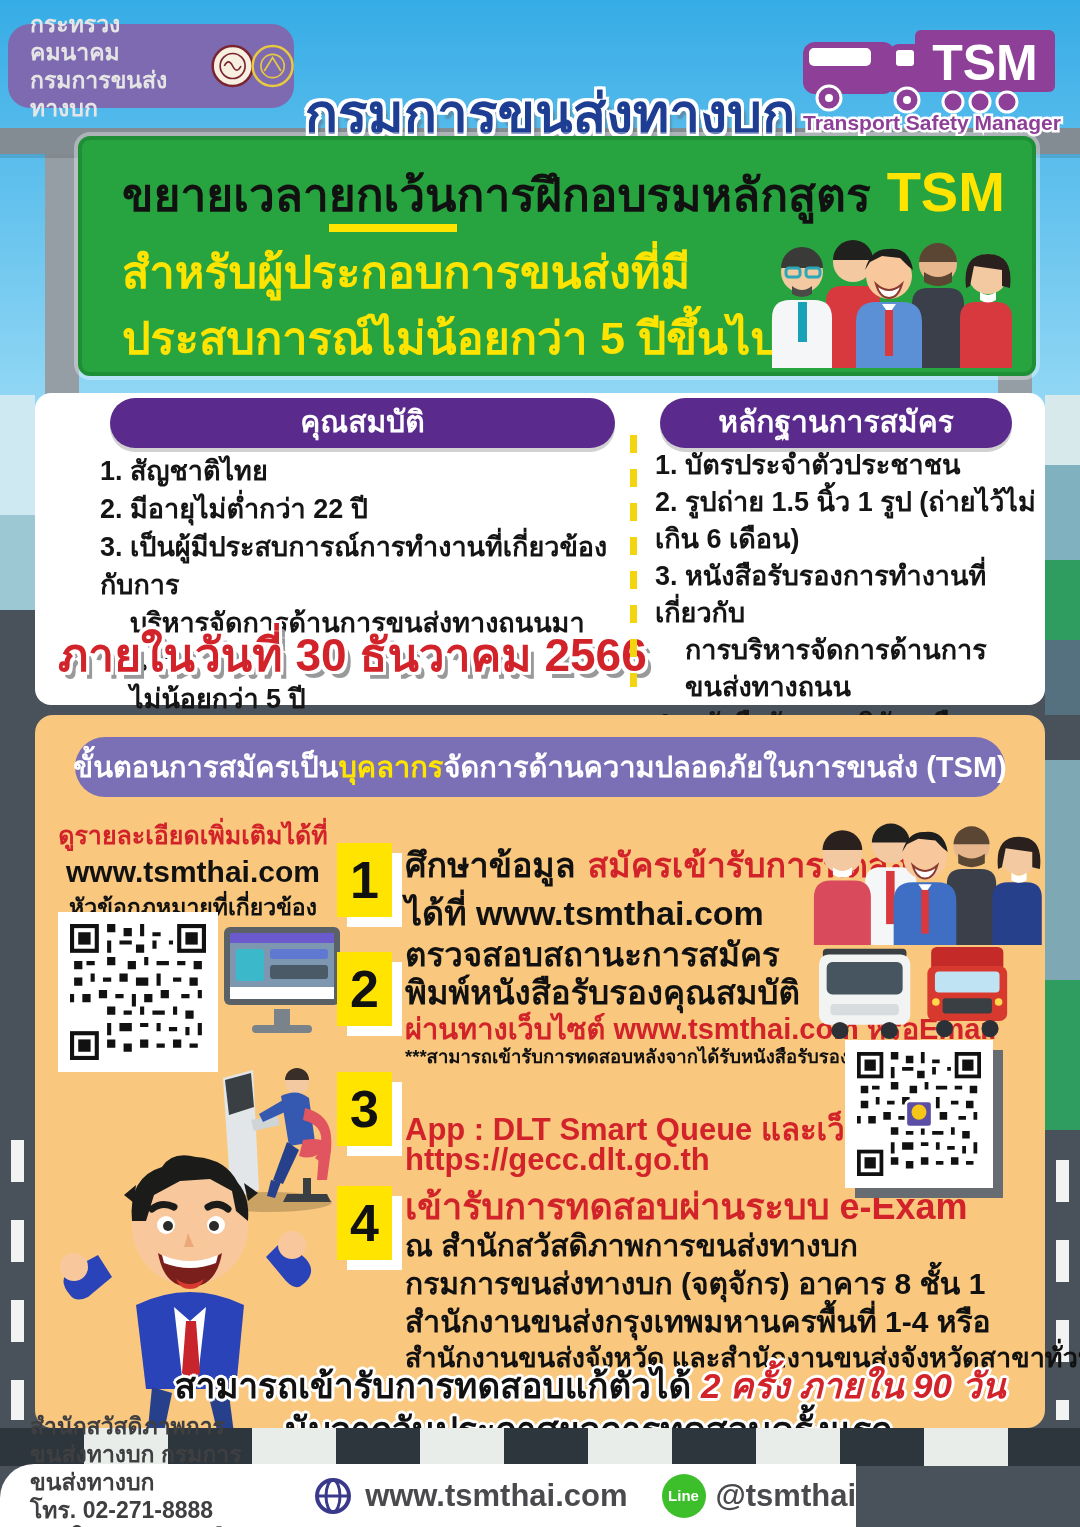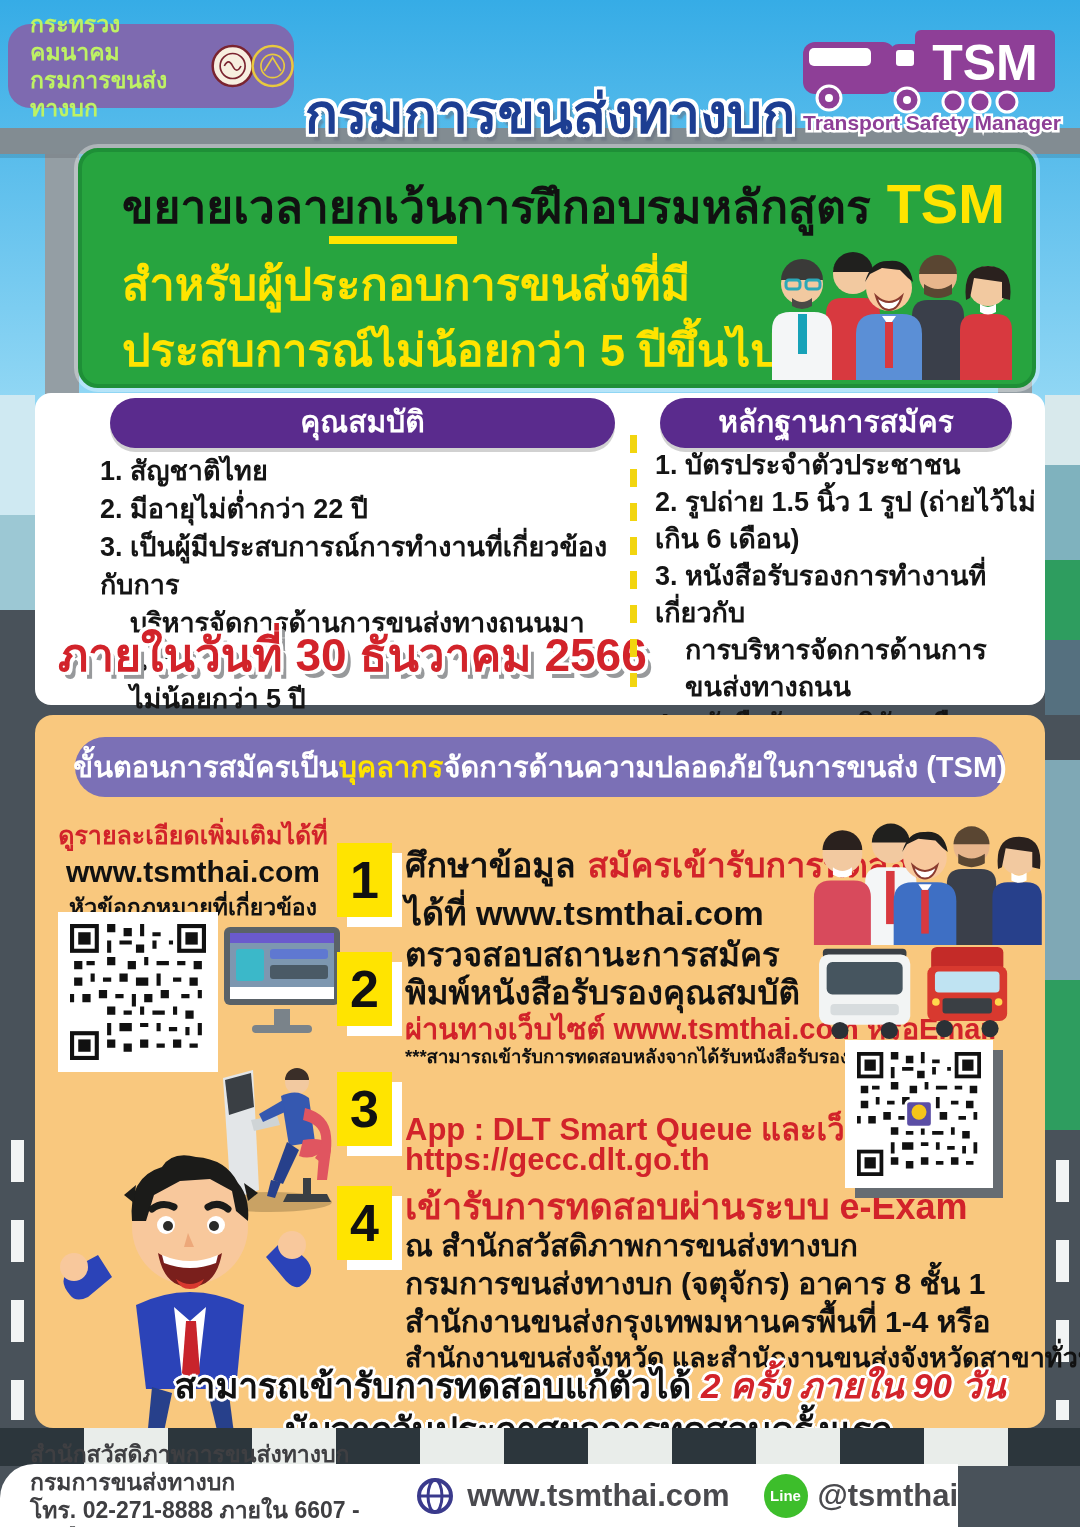--- a/index.html
+++ b/index.html
@@ -17,7 +17,7 @@
   
   .agency{left:8px;top:24px;width:286px;height:84px;background:#7E6AB0;border-radius:22px;
           display:flex;align-items:center;padding-left:22px;box-sizing:border-box;}
-  .agency-text{color:#bef264;font-weight:bold;font-size:23px;line-height:28px;}
+  .agency-text{color:#e5e5e5;font-weight:bold;font-size:23px;line-height:28px;}
   .page-title{left:300px;top:70px;width:500px;text-align:center;font-size:55px;font-weight:bold;color:#1D3E92;
       text-shadow:3px 0 0 #fff,-3px 0 0 #fff,0 3px 0 #fff,0 -3px 0 #fff,3px 3px 0 #fff,-3px 3px 0 #fff,
                   3px -3px 0 #fff,-3px -3px 0 #fff,5px 7px 2px rgba(100,110,125,.55);}

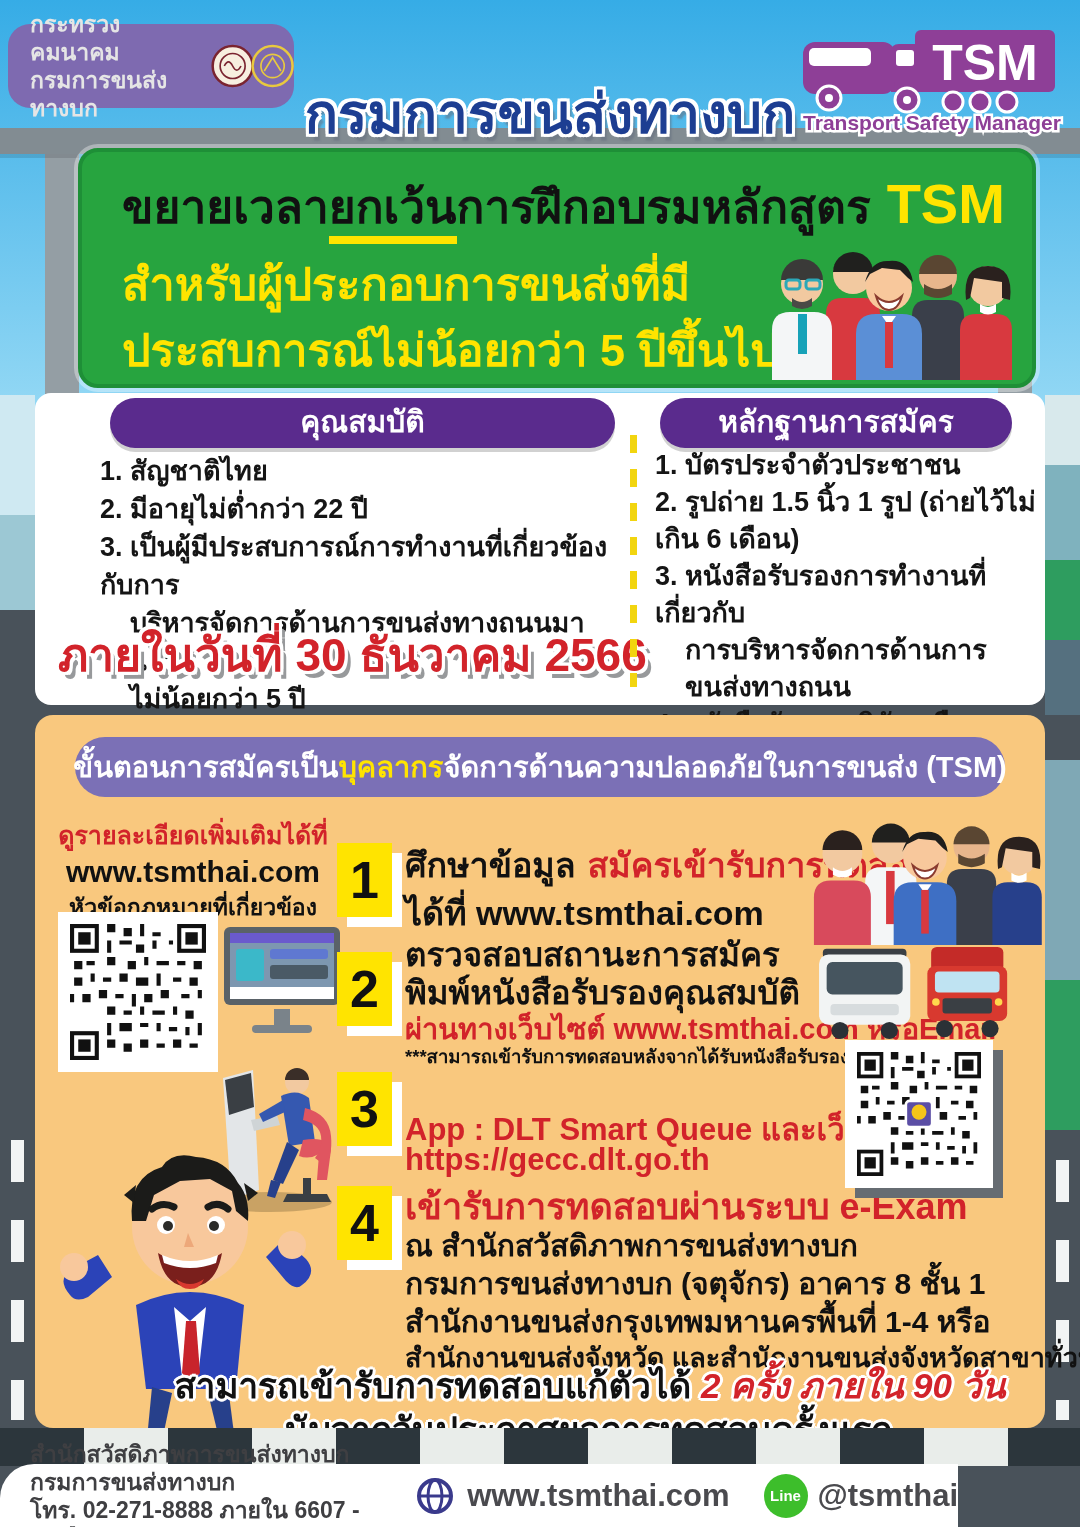--- a/index.html
+++ b/index.html
@@ -22,8 +22,8 @@
       text-shadow:3px 0 0 #fff,-3px 0 0 #fff,0 3px 0 #fff,0 -3px 0 #fff,3px 3px 0 #fff,-3px 3px 0 #fff,
                   3px -3px 0 #fff,-3px -3px 0 #fff,5px 7px 2px rgba(100,110,125,.55);}
   
-  .hero{left:78px;top:148px;width:958px;height:240px;background:#27A43F;border:4px solid #1E8F37;
-        border-radius:20px;box-sizing:border-box;box-shadow:0 0 0 4px rgba(255,255,255,.35);}
+  .hero{left:78px;top:136px;width:958px;height:240px;background:#27A43F;border:4px solid #1E8F37;
+        border-radius:12px;box-sizing:border-box;box-shadow:0 0 0 4px rgba(255,255,255,.35);}
   .hero-l1{left:40px;top:18px;font-size:46px;font-weight:bold;color:#111;white-space:nowrap;}
   .hero-underline{border-bottom:8px solid #FFE400;padding-bottom:3px;}
   .hero-tsm{color:#FFE400;font-size:56px;margin-left:16px;}

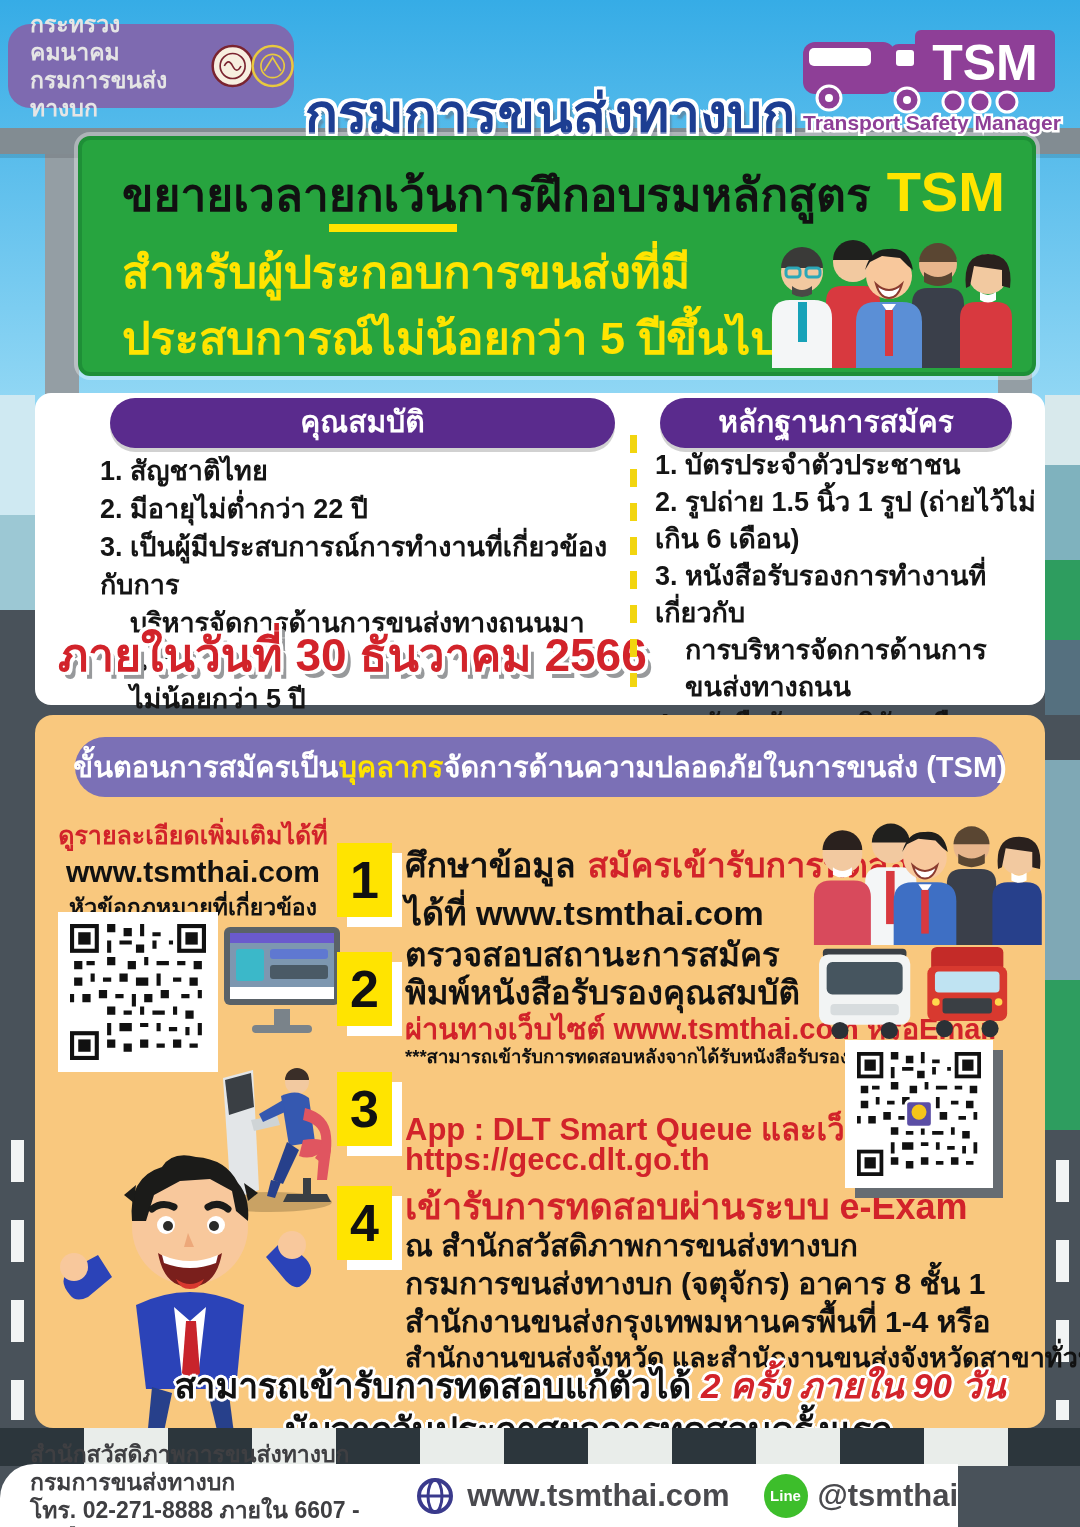--- a/index.html
+++ b/index.html
@@ -58,7 +58,7 @@
   .retake .red{text-shadow:3px 0 0 #fff,-3px 0 0 #fff,0 3px 0 #fff,0 -3px 0 #fff,2px 2px 0 #fff,
                   -2px 2px 0 #fff,2px -2px 0 #fff,-2px -2px 0 #fff;font-style:italic;}
   
-  .footer{left:0;top:1464px;width:958px;height:63px;background:#fff;border-top-left-radius:34px;
+  .footer{left:0;top:1464px;width:856px;height:63px;background:#fff;border-top-left-radius:34px;
           display:flex;align-items:center;gap:12px;}
   .f-left{margin-left:30px;color:#3F3F42;font-weight:bold;font-size:23px;line-height:28px;}
   .f-site{display:flex;align-items:center;margin-left:38px;color:#4A4A4E;font-weight:bold;font-size:31px;}

